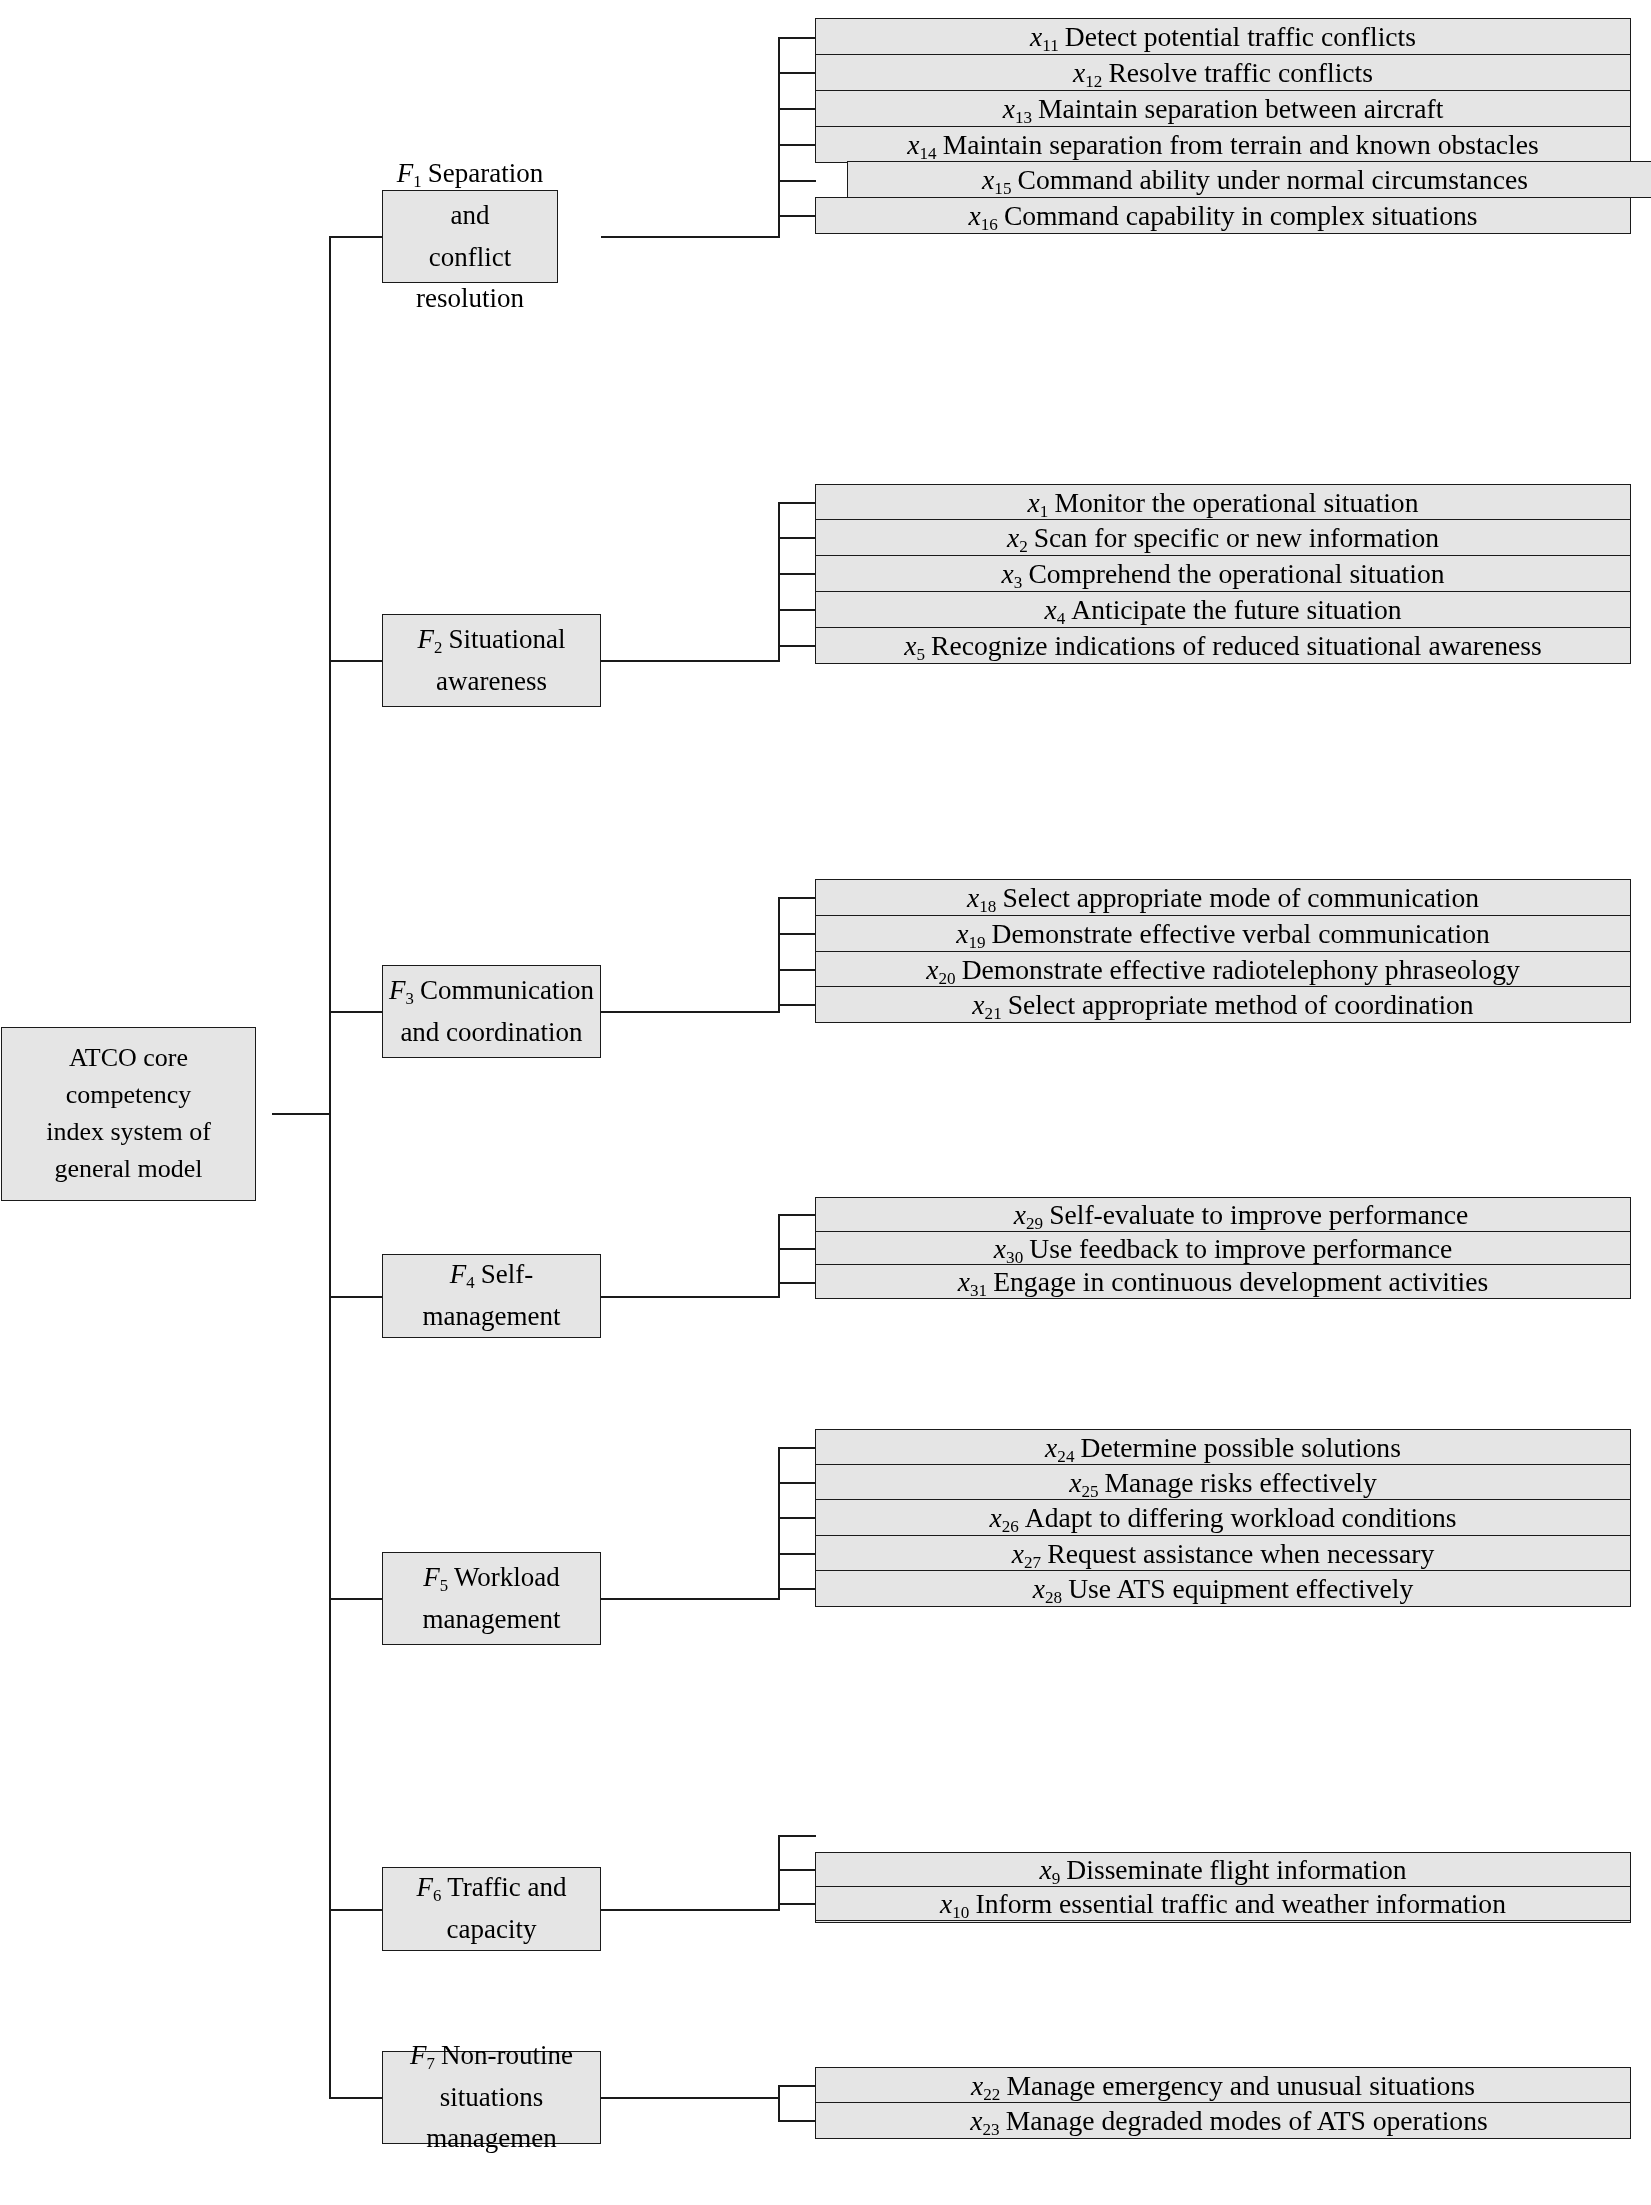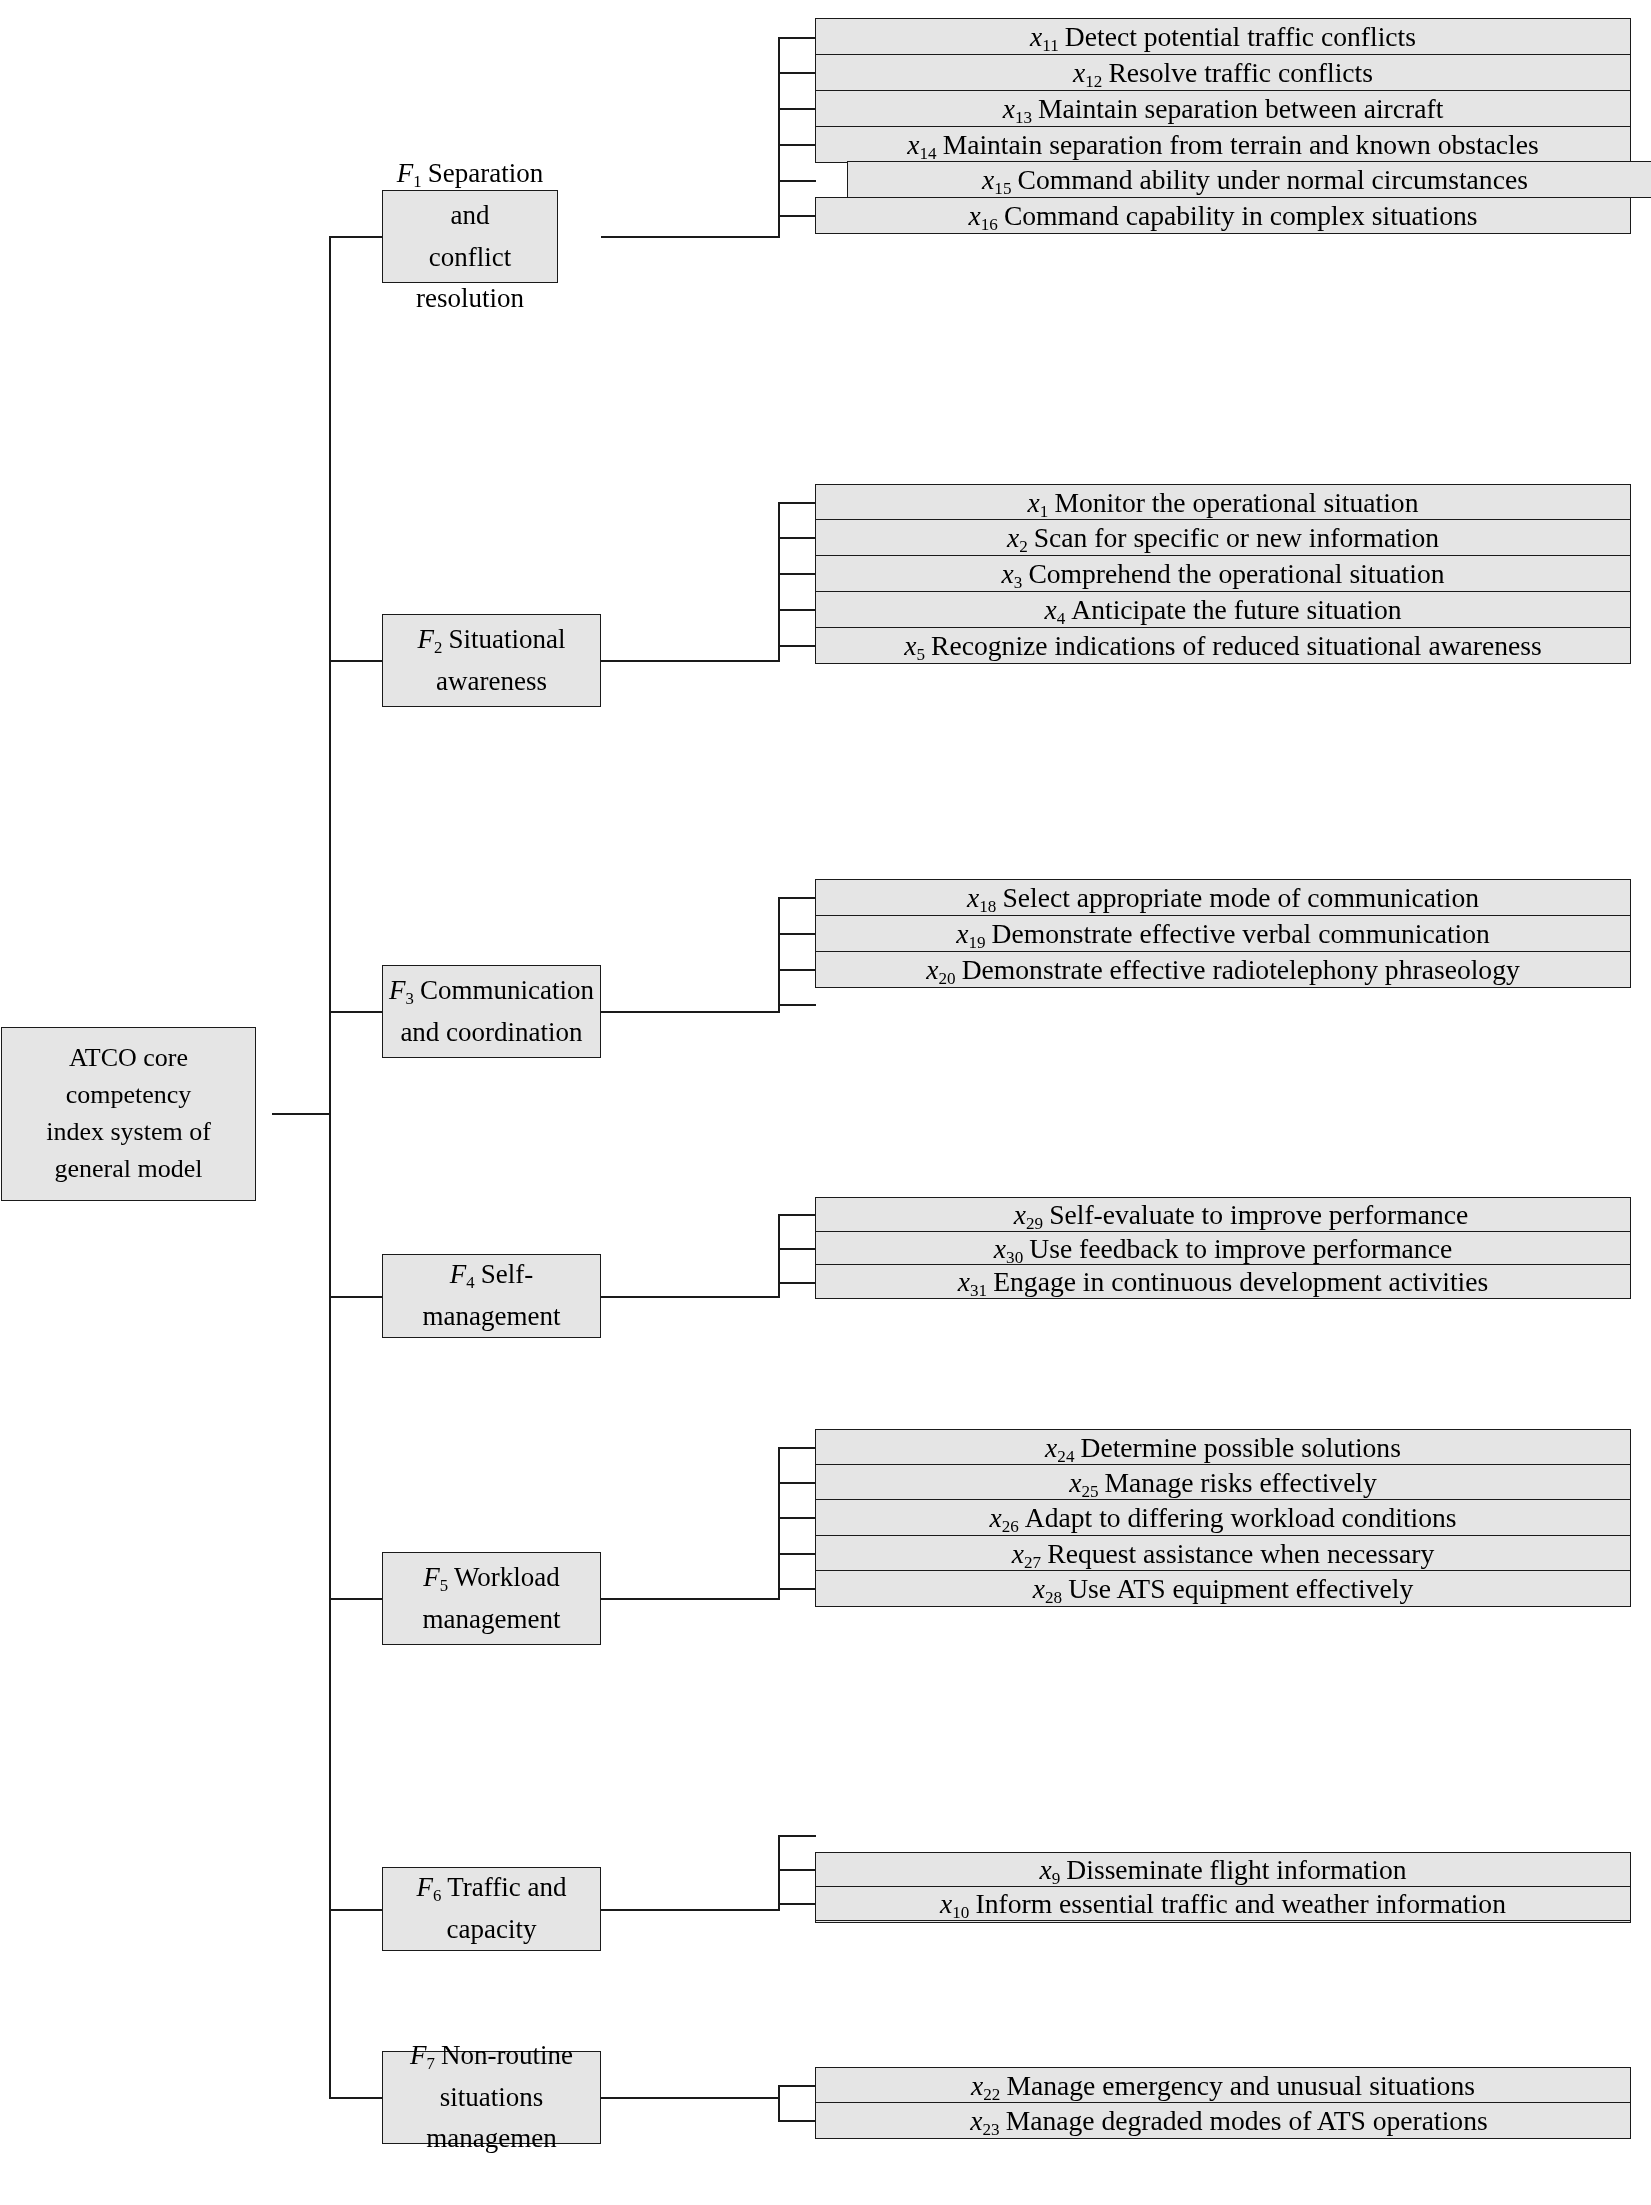--- a/index.html
+++ b/index.html
@@ -112,6 +112,9 @@
       <span class="txt"><i class="v">x</i><sub>20</sub><span class="sp"></span>Demonstrate effective radiotelephony phraseology</span>
     </div>
     <div class="ln h" style="left: 778px; top: 969px; width: 38px;"></div>
+    <div class="box leaf" style="left: 815px; top: 986px; width: 816px; height: 37px;">
+      <span class="txt"><i class="v">x</i><sub>21</sub><span class="sp"></span>Select appropriate method of coordination</span>
+    </div>
     <div class="ln h" style="left: 778px; top: 1004px; width: 38px;"></div>
     <div class="ln v" style="left: 778px; top: 898px; height: 114px;"></div>
     <div class="box fbox" style="left: 382px; top: 1254px; width: 219px; height: 84px;">

